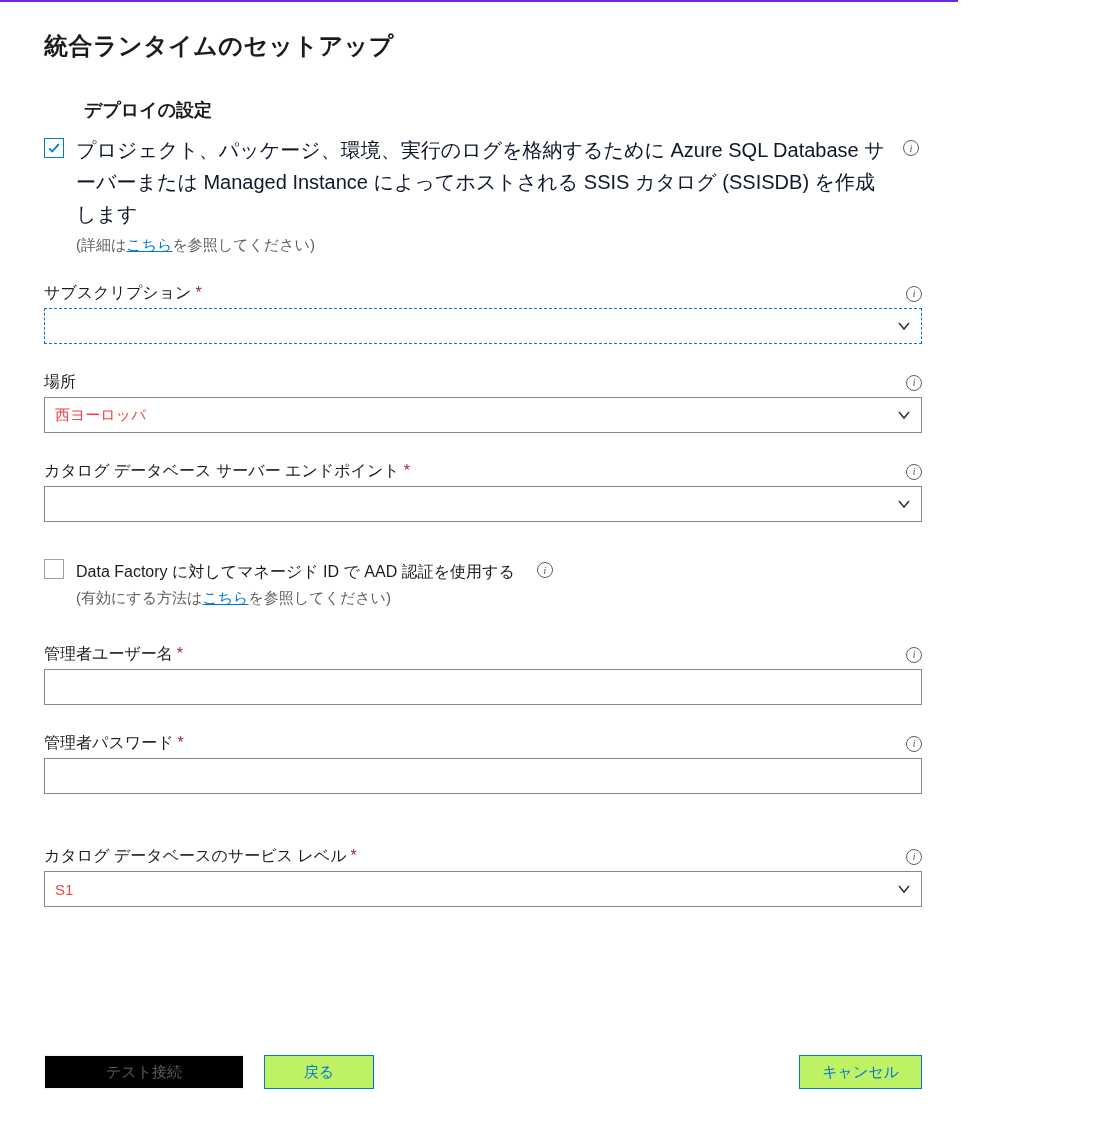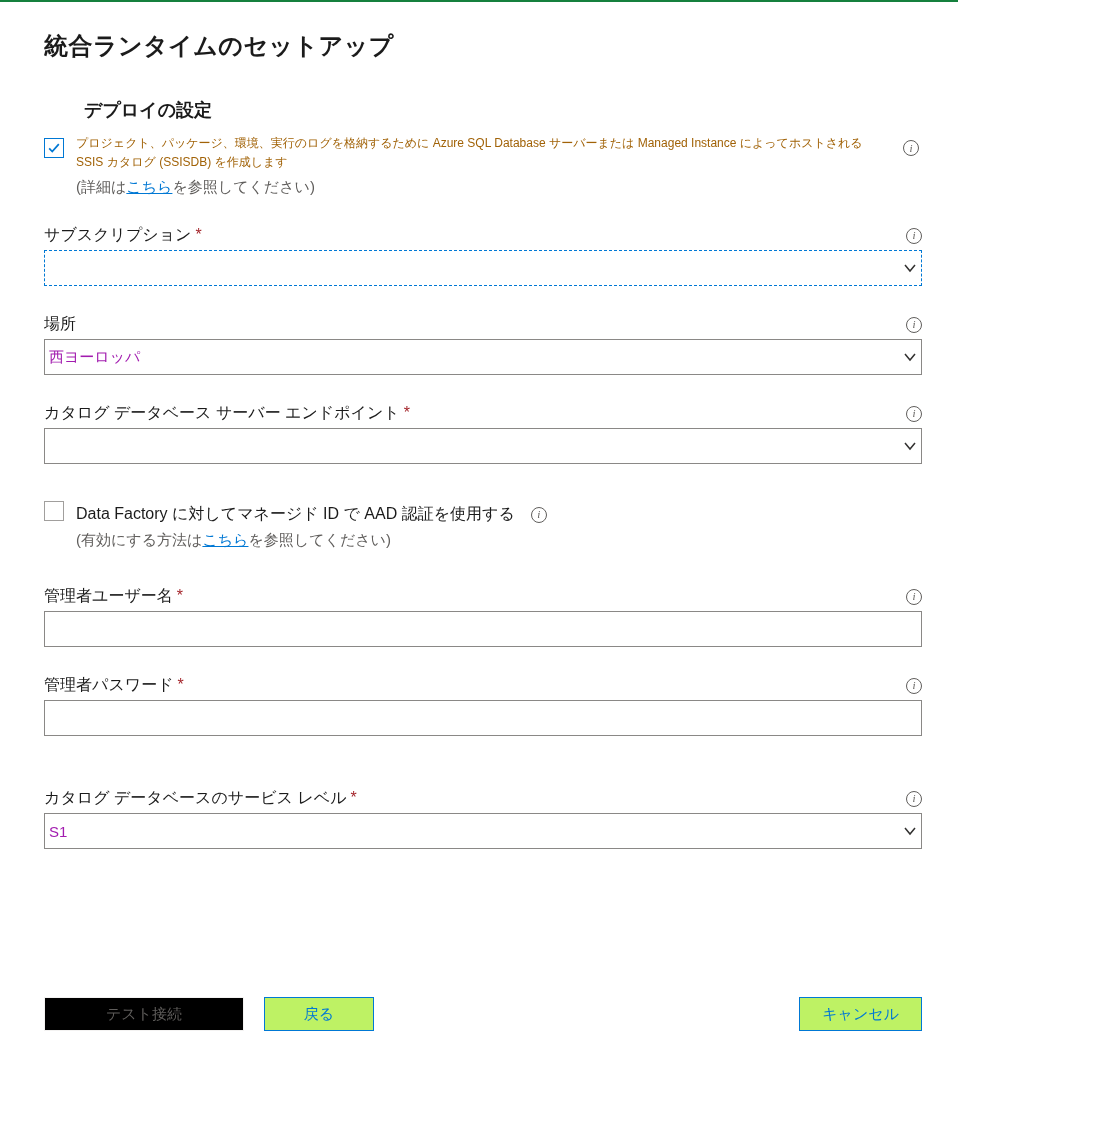--- a/index.html
+++ b/index.html
@@ -15,7 +15,7 @@
       padding: 28px 36px 20px 44px;
       position: relative;
       background: #ffffff;
-      border-top: 2px solid #15803d;
+      border-top: 2px solid #6d28d9;
     }
     .page-title {
       font-size: 24px;

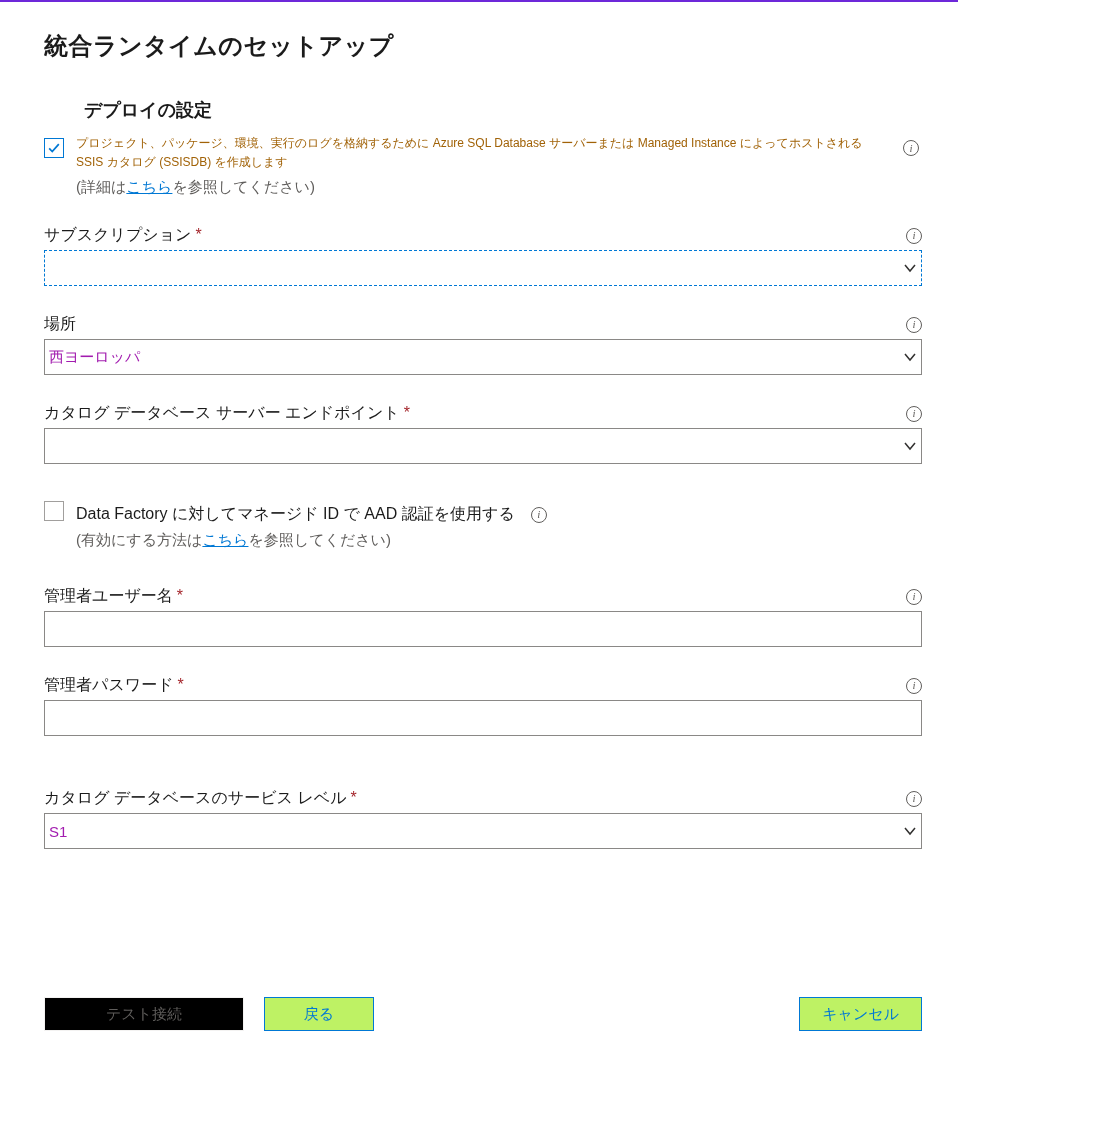--- a/index.html
+++ b/index.html
@@ -58,9 +58,9 @@
       flex: 1;
     }
     .checkbox-label-main {
-      font-size: 12px;
+      font-size: 20px;
       line-height: 1.6;
-      color: #a16207;
+      color: #0f172a;
     }
     .hint-line {
       font-size: 15px;

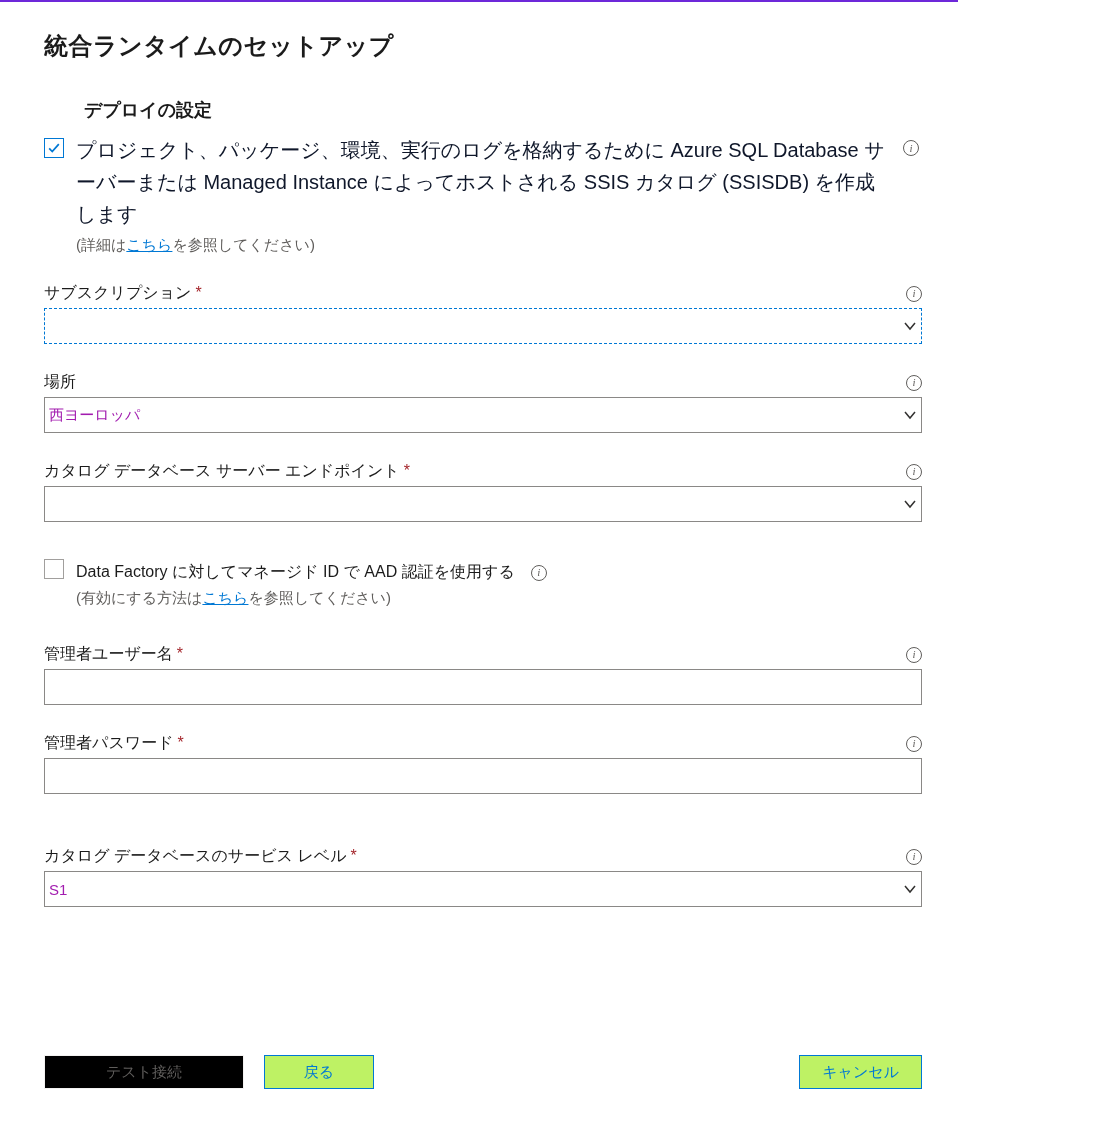--- a/index.html
+++ b/index.html
@@ -116,9 +116,9 @@
       background: #ffffff;
       display: flex;
       align-items: center;
-      padding: 0 4px;
+      padding: 0 10px;
       font-size: 15px;
-      color: #a21caf;
+      color: #ef4444;
       position: relative;
       cursor: pointer;
     }

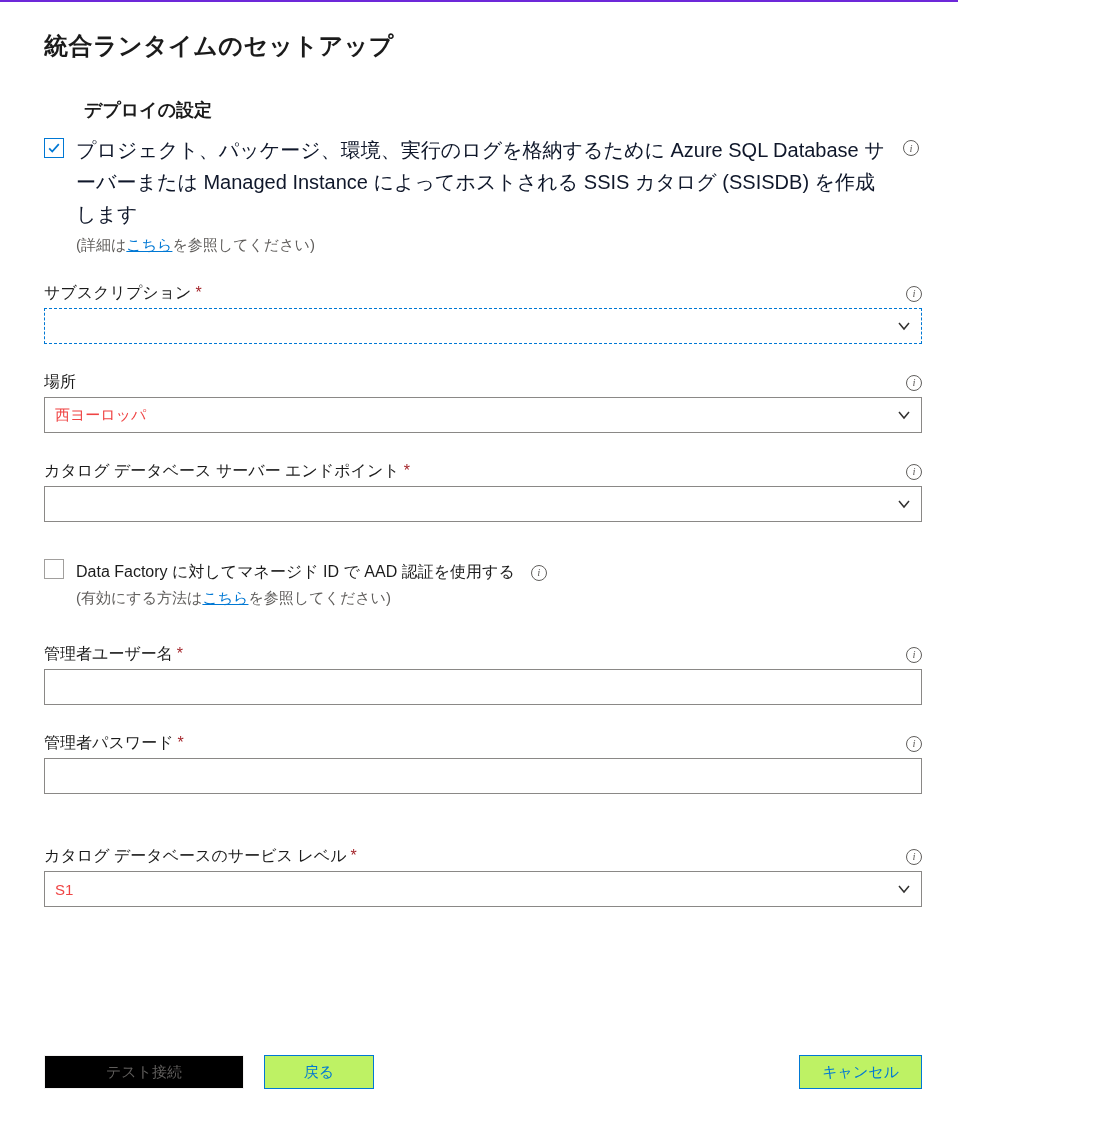--- a/index.html
+++ b/index.html
@@ -144,8 +144,8 @@
       font-size: 16px;
       color: #1b1b1b;
       display: flex;
-      align-items: center;
-      gap: 16px;
+      align-items: flex-start;
+      gap: 22px;
       margin-top: 12px;
     }
     .aad-hint { margin-left: 32px; margin-bottom: 36px; }

